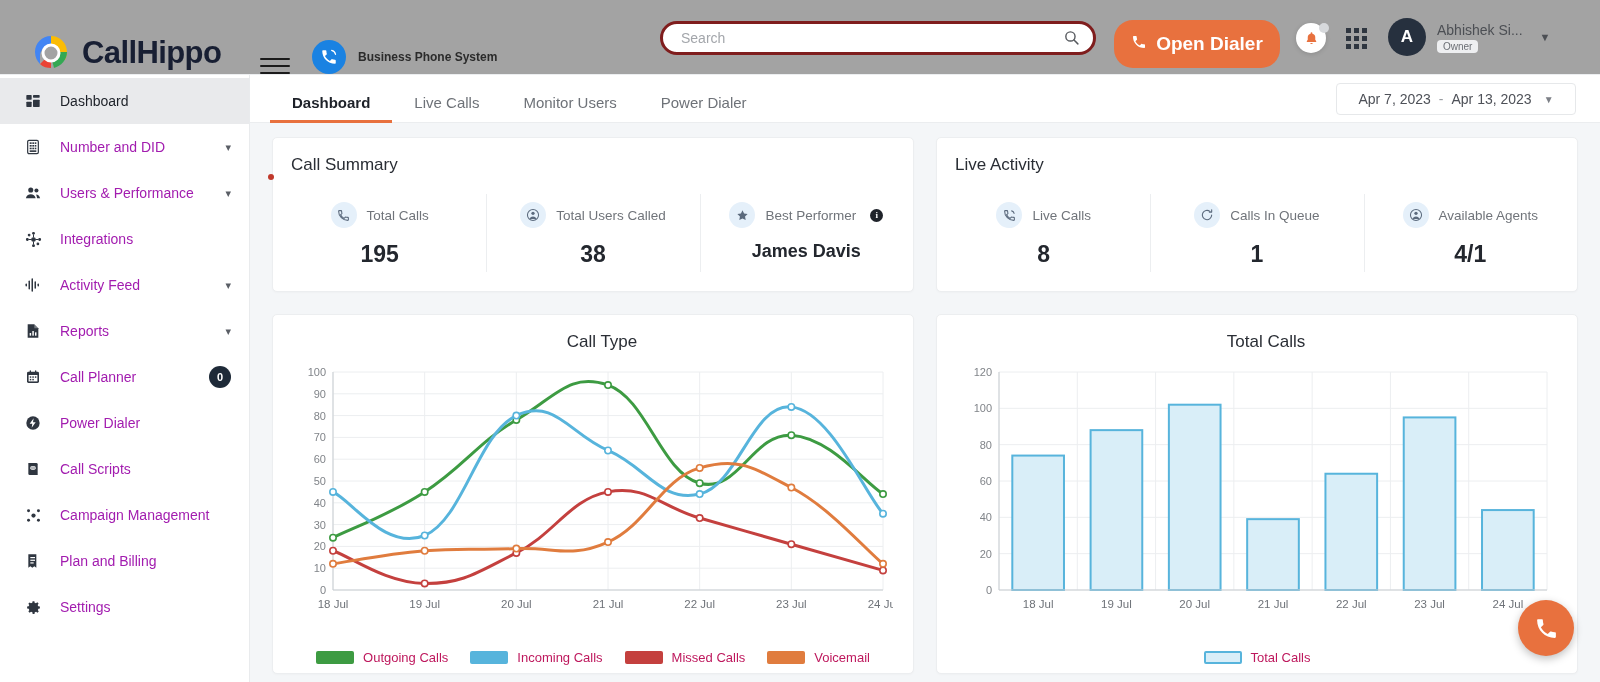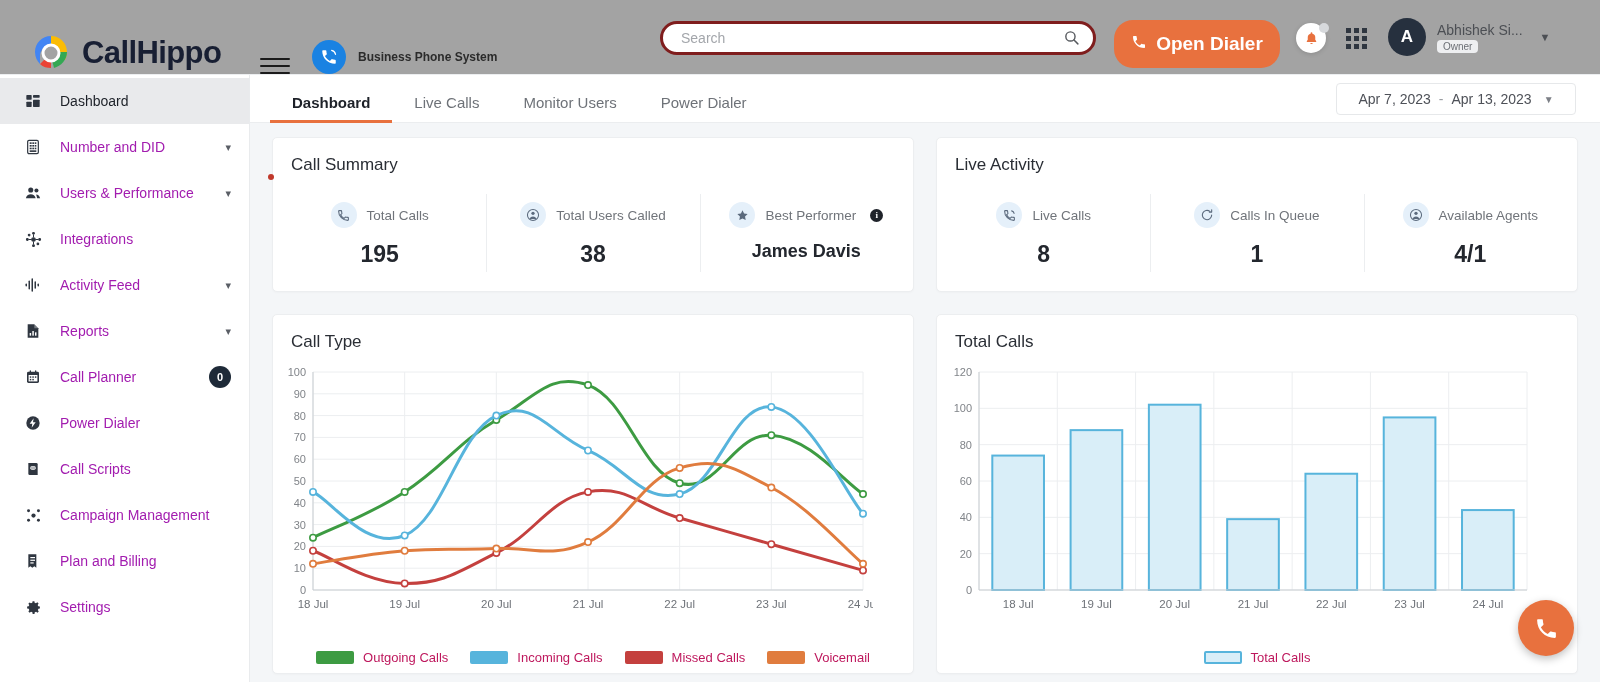--- a/index.html
+++ b/index.html
@@ -514,7 +514,7 @@
       </div>
     </div>
 
-    <div class="row" style="margin-top:22px;">
+    <div class="row" style="margin-top:22px;text-align:center;">
 
       <div class="card chart-card">
         <div class="card-title">Call Type</div>

